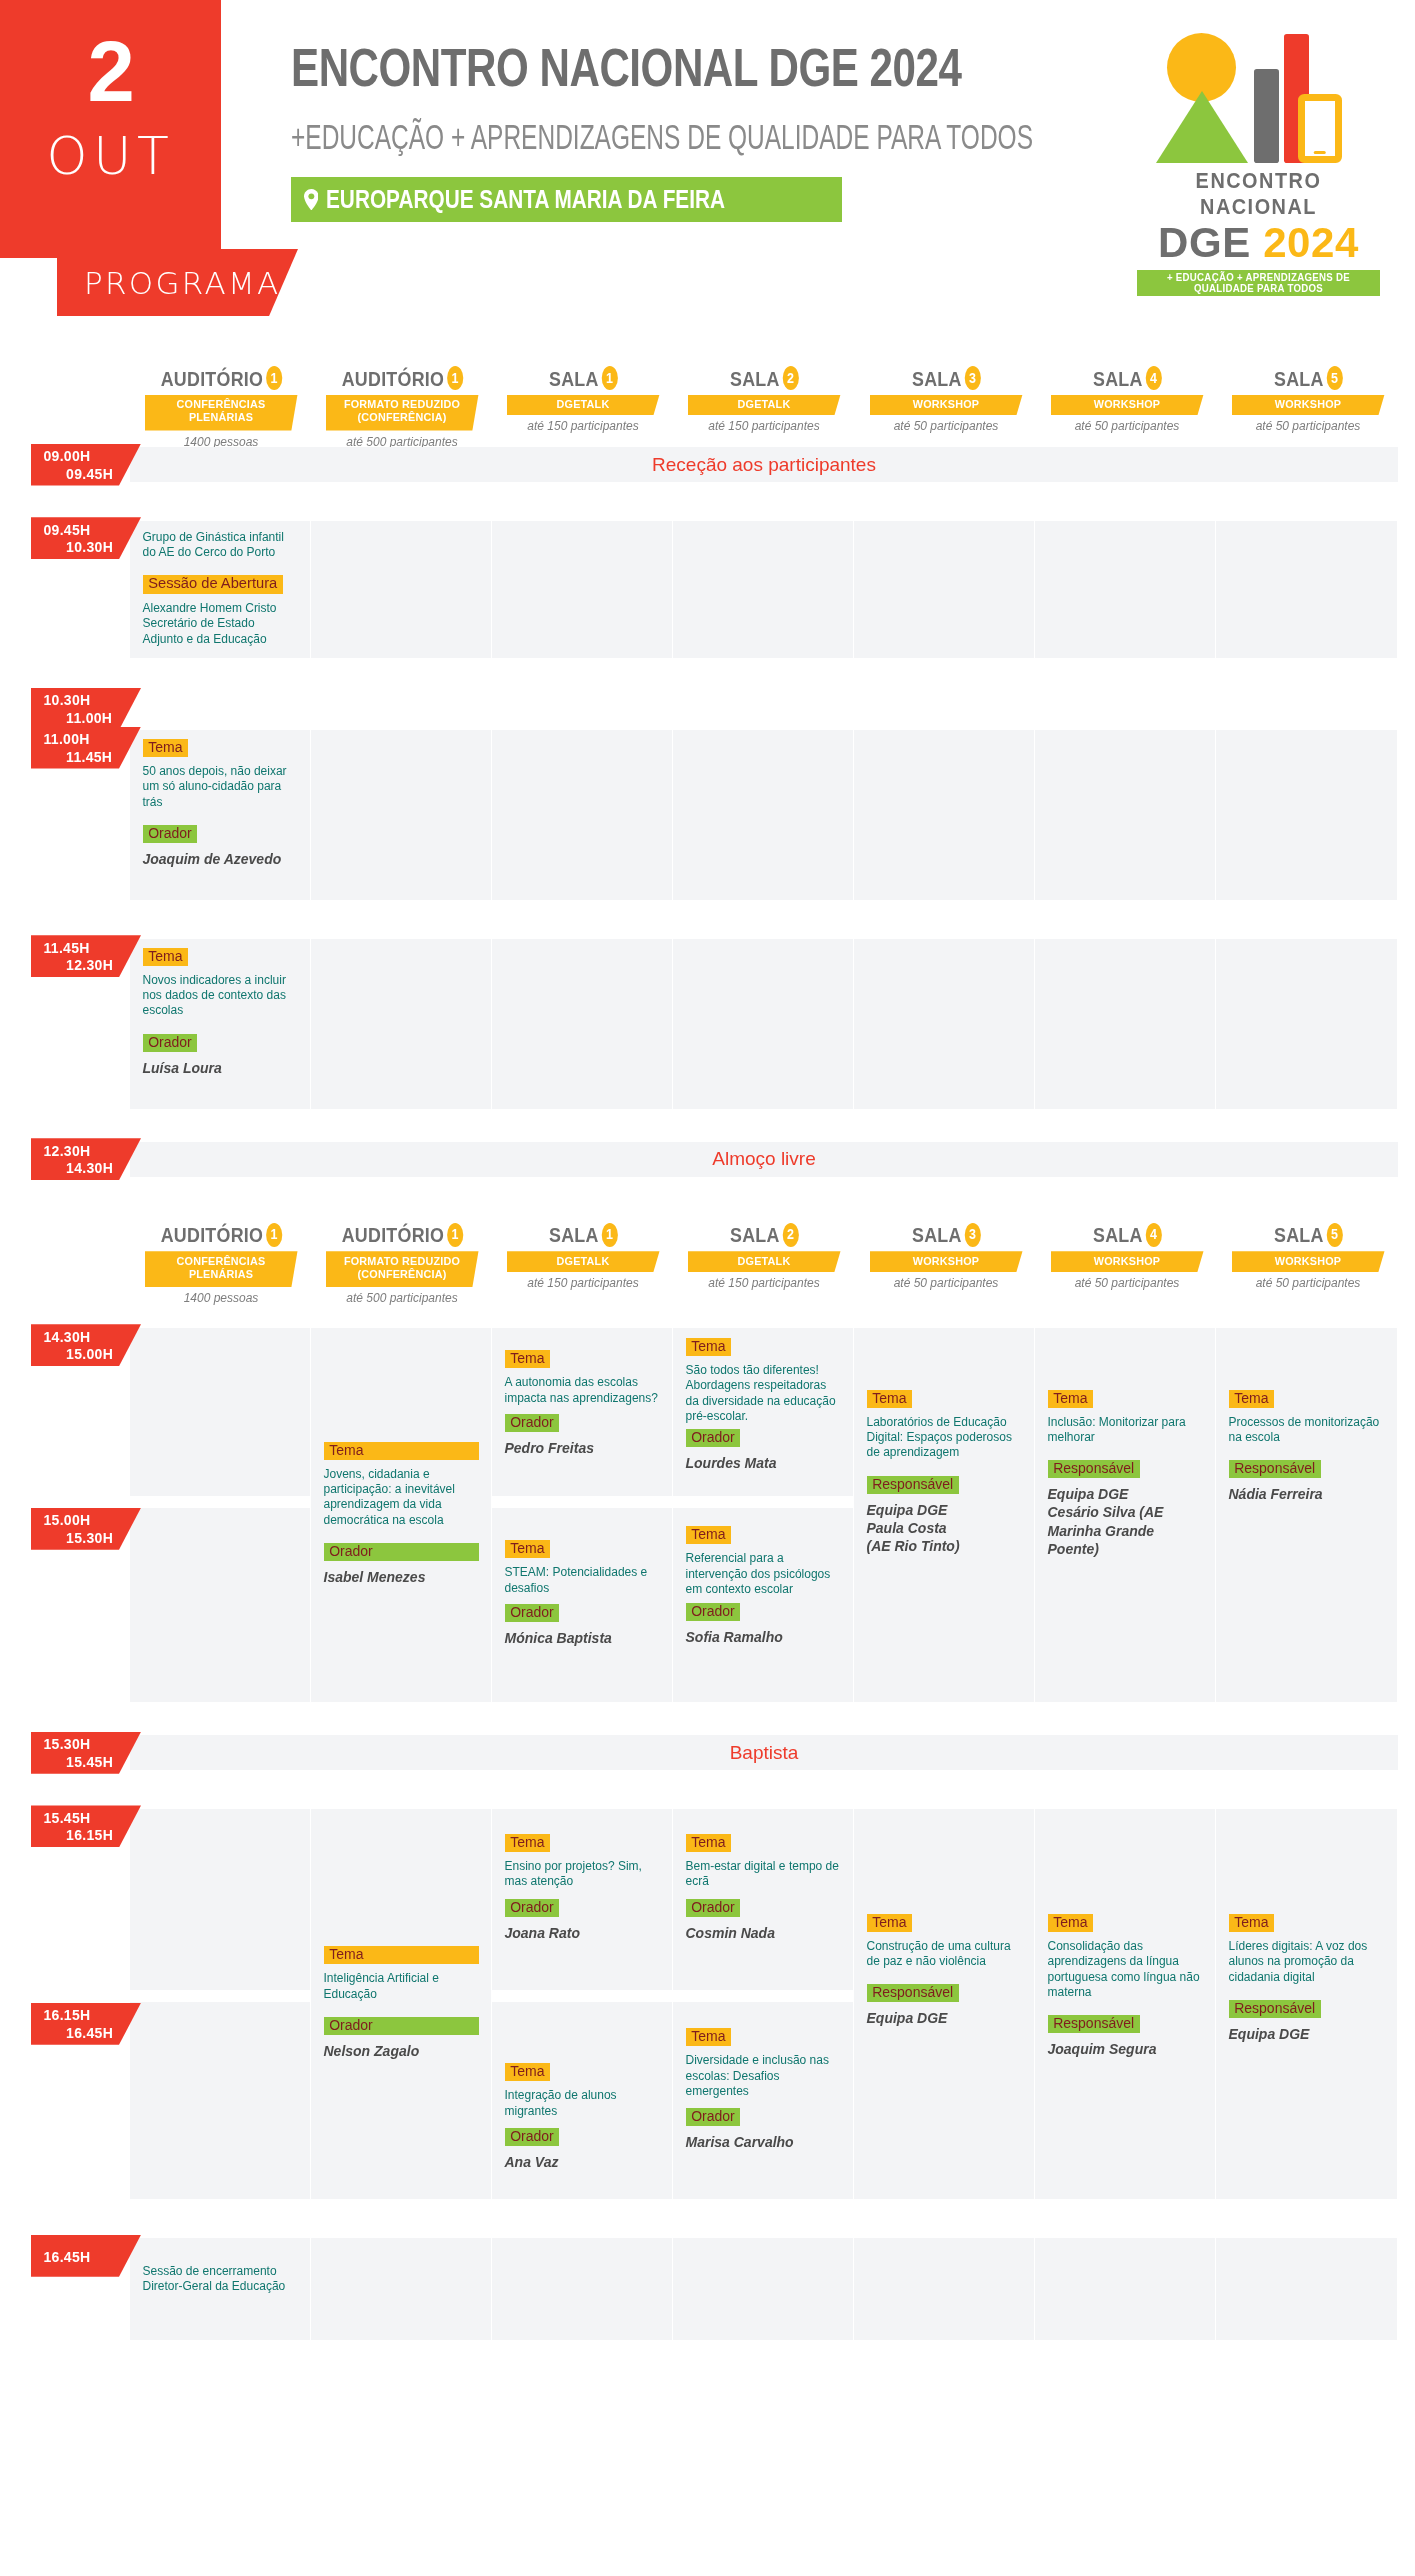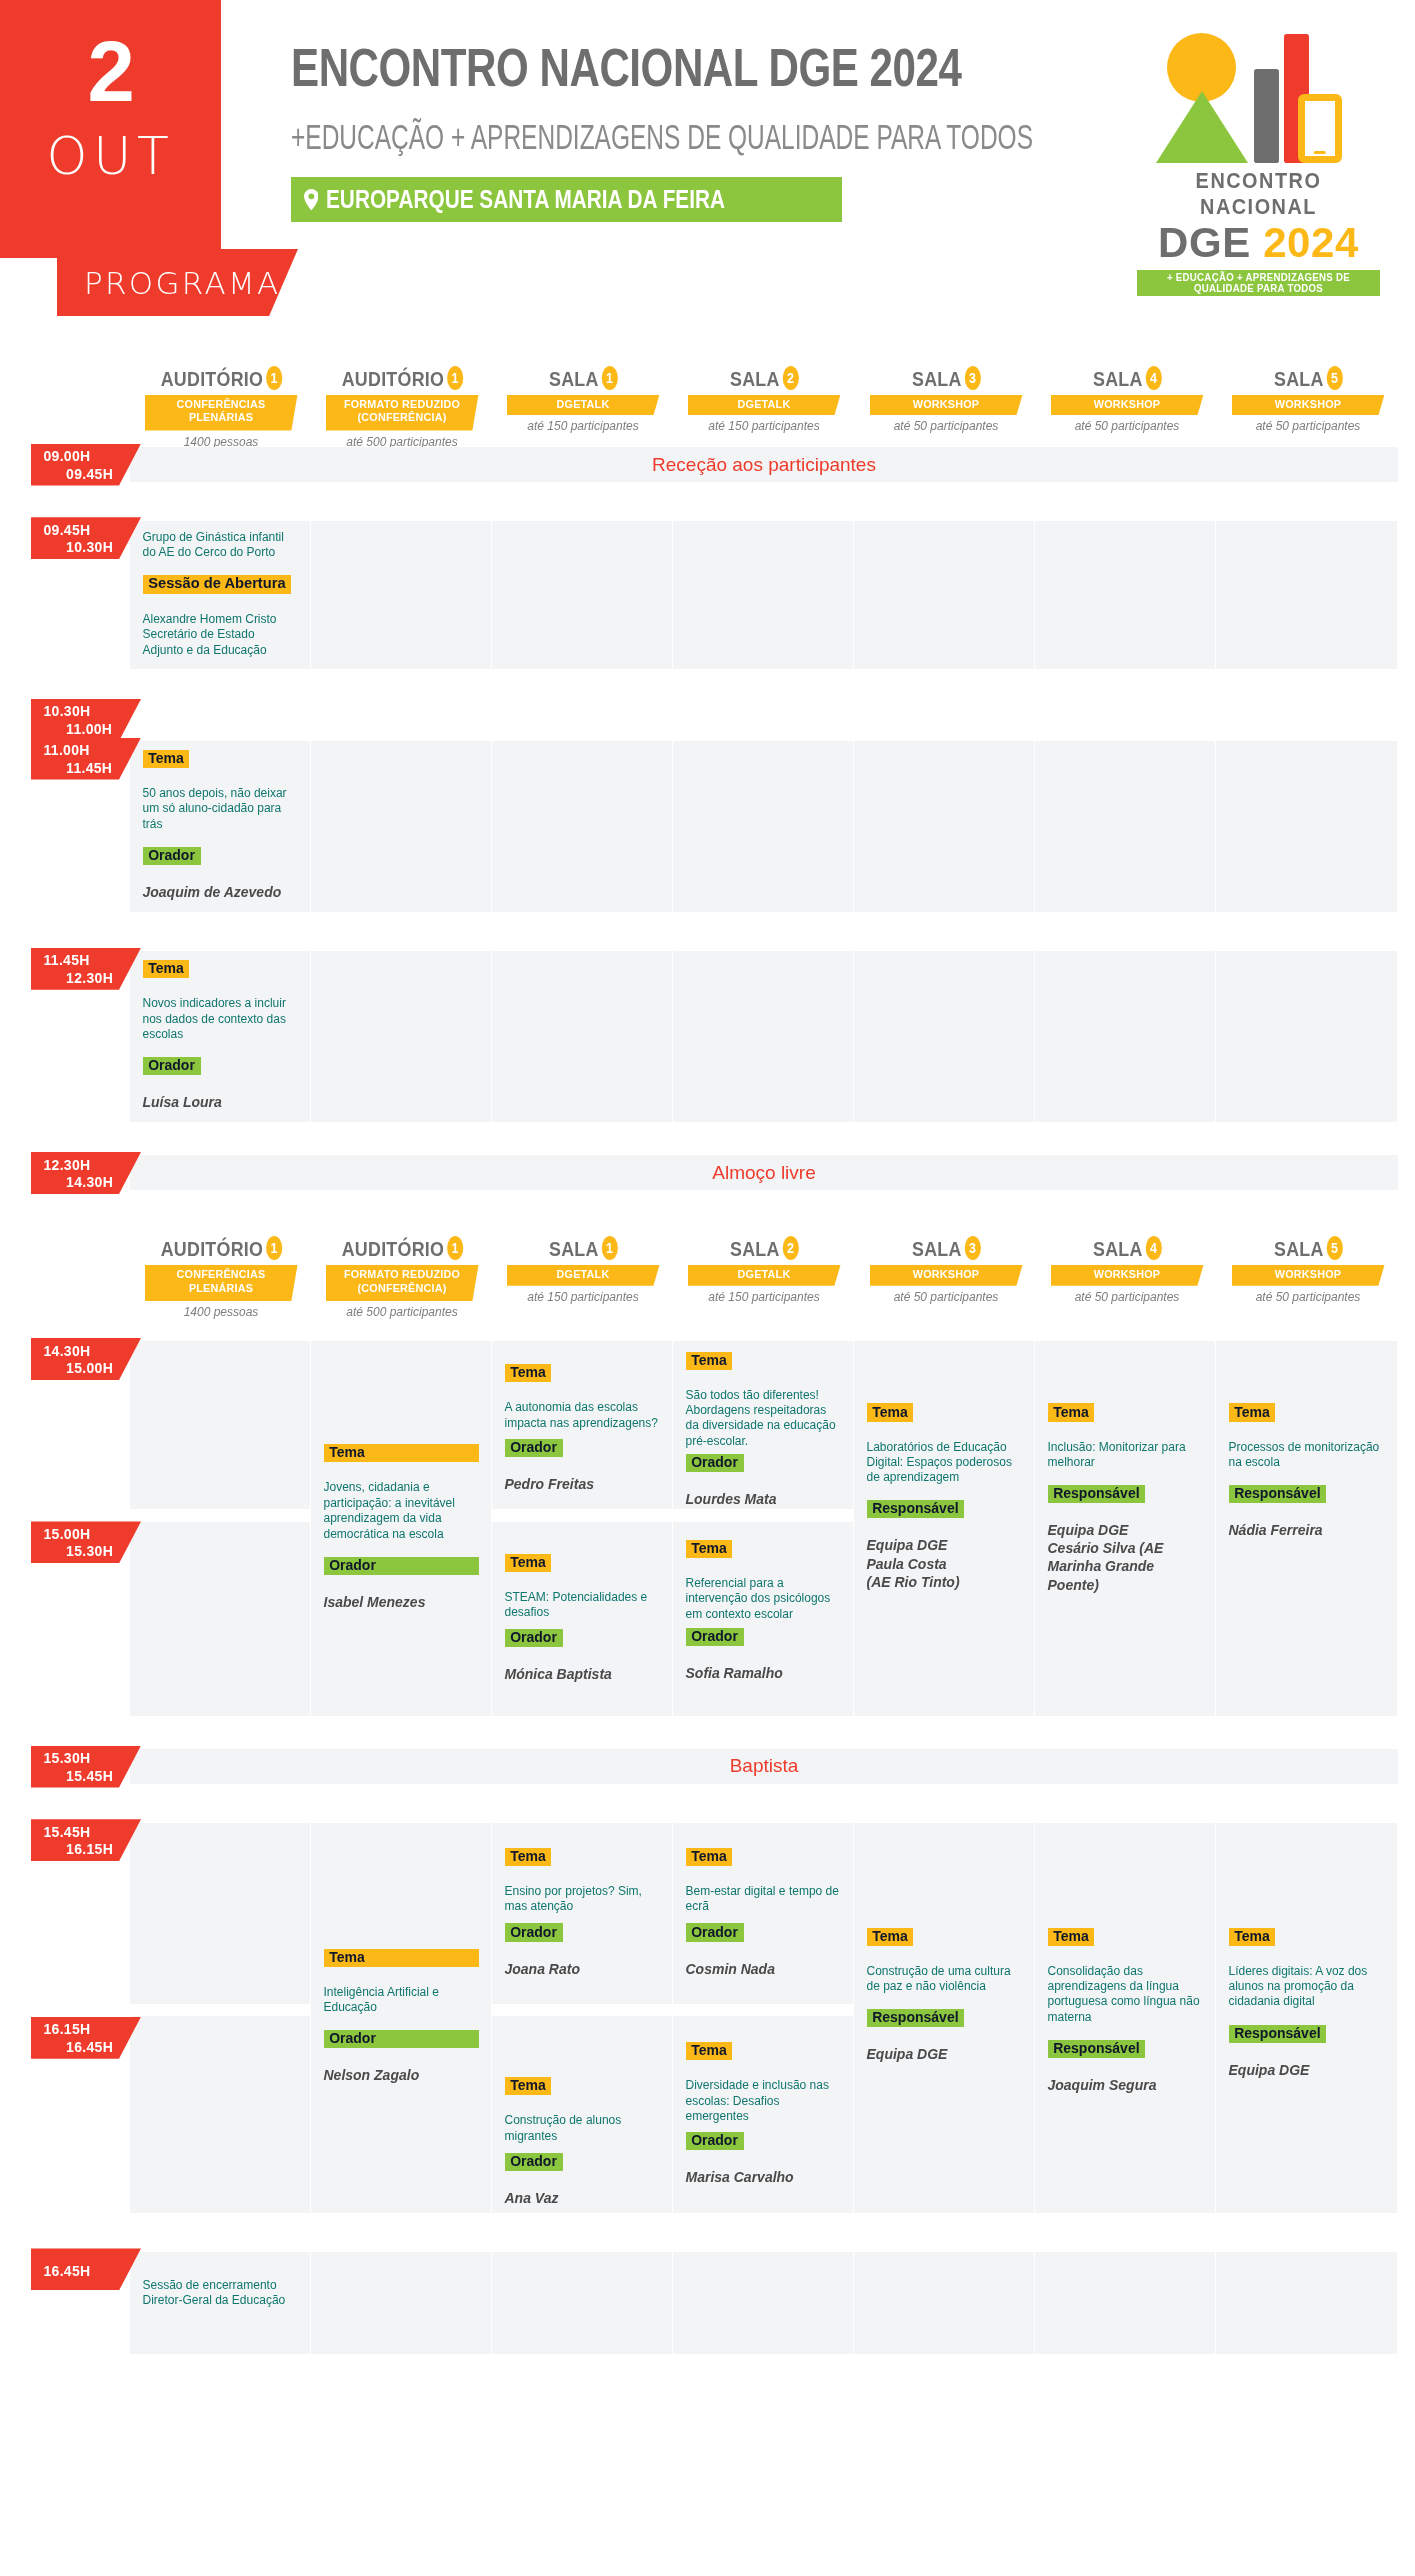--- a/index.html
+++ b/index.html
@@ -145,9 +145,9 @@
   .gcell:last-child { border-right: none; }
 
   .lbl {
-    display: inline-block; color: #0f172a; font-weight: 700;
+    display: inline-block; color: #7f1d1d; font-weight: 400;
     font-size: 14px; padding: 1.1px 5.7px 2.3px; line-height: 1.05;
-    margin-bottom: 18px;
+    margin-bottom: 7px;
   }
   .lbl.tema { background: #fbb817; }
   .lbl.orador { background: #8cc63e; }

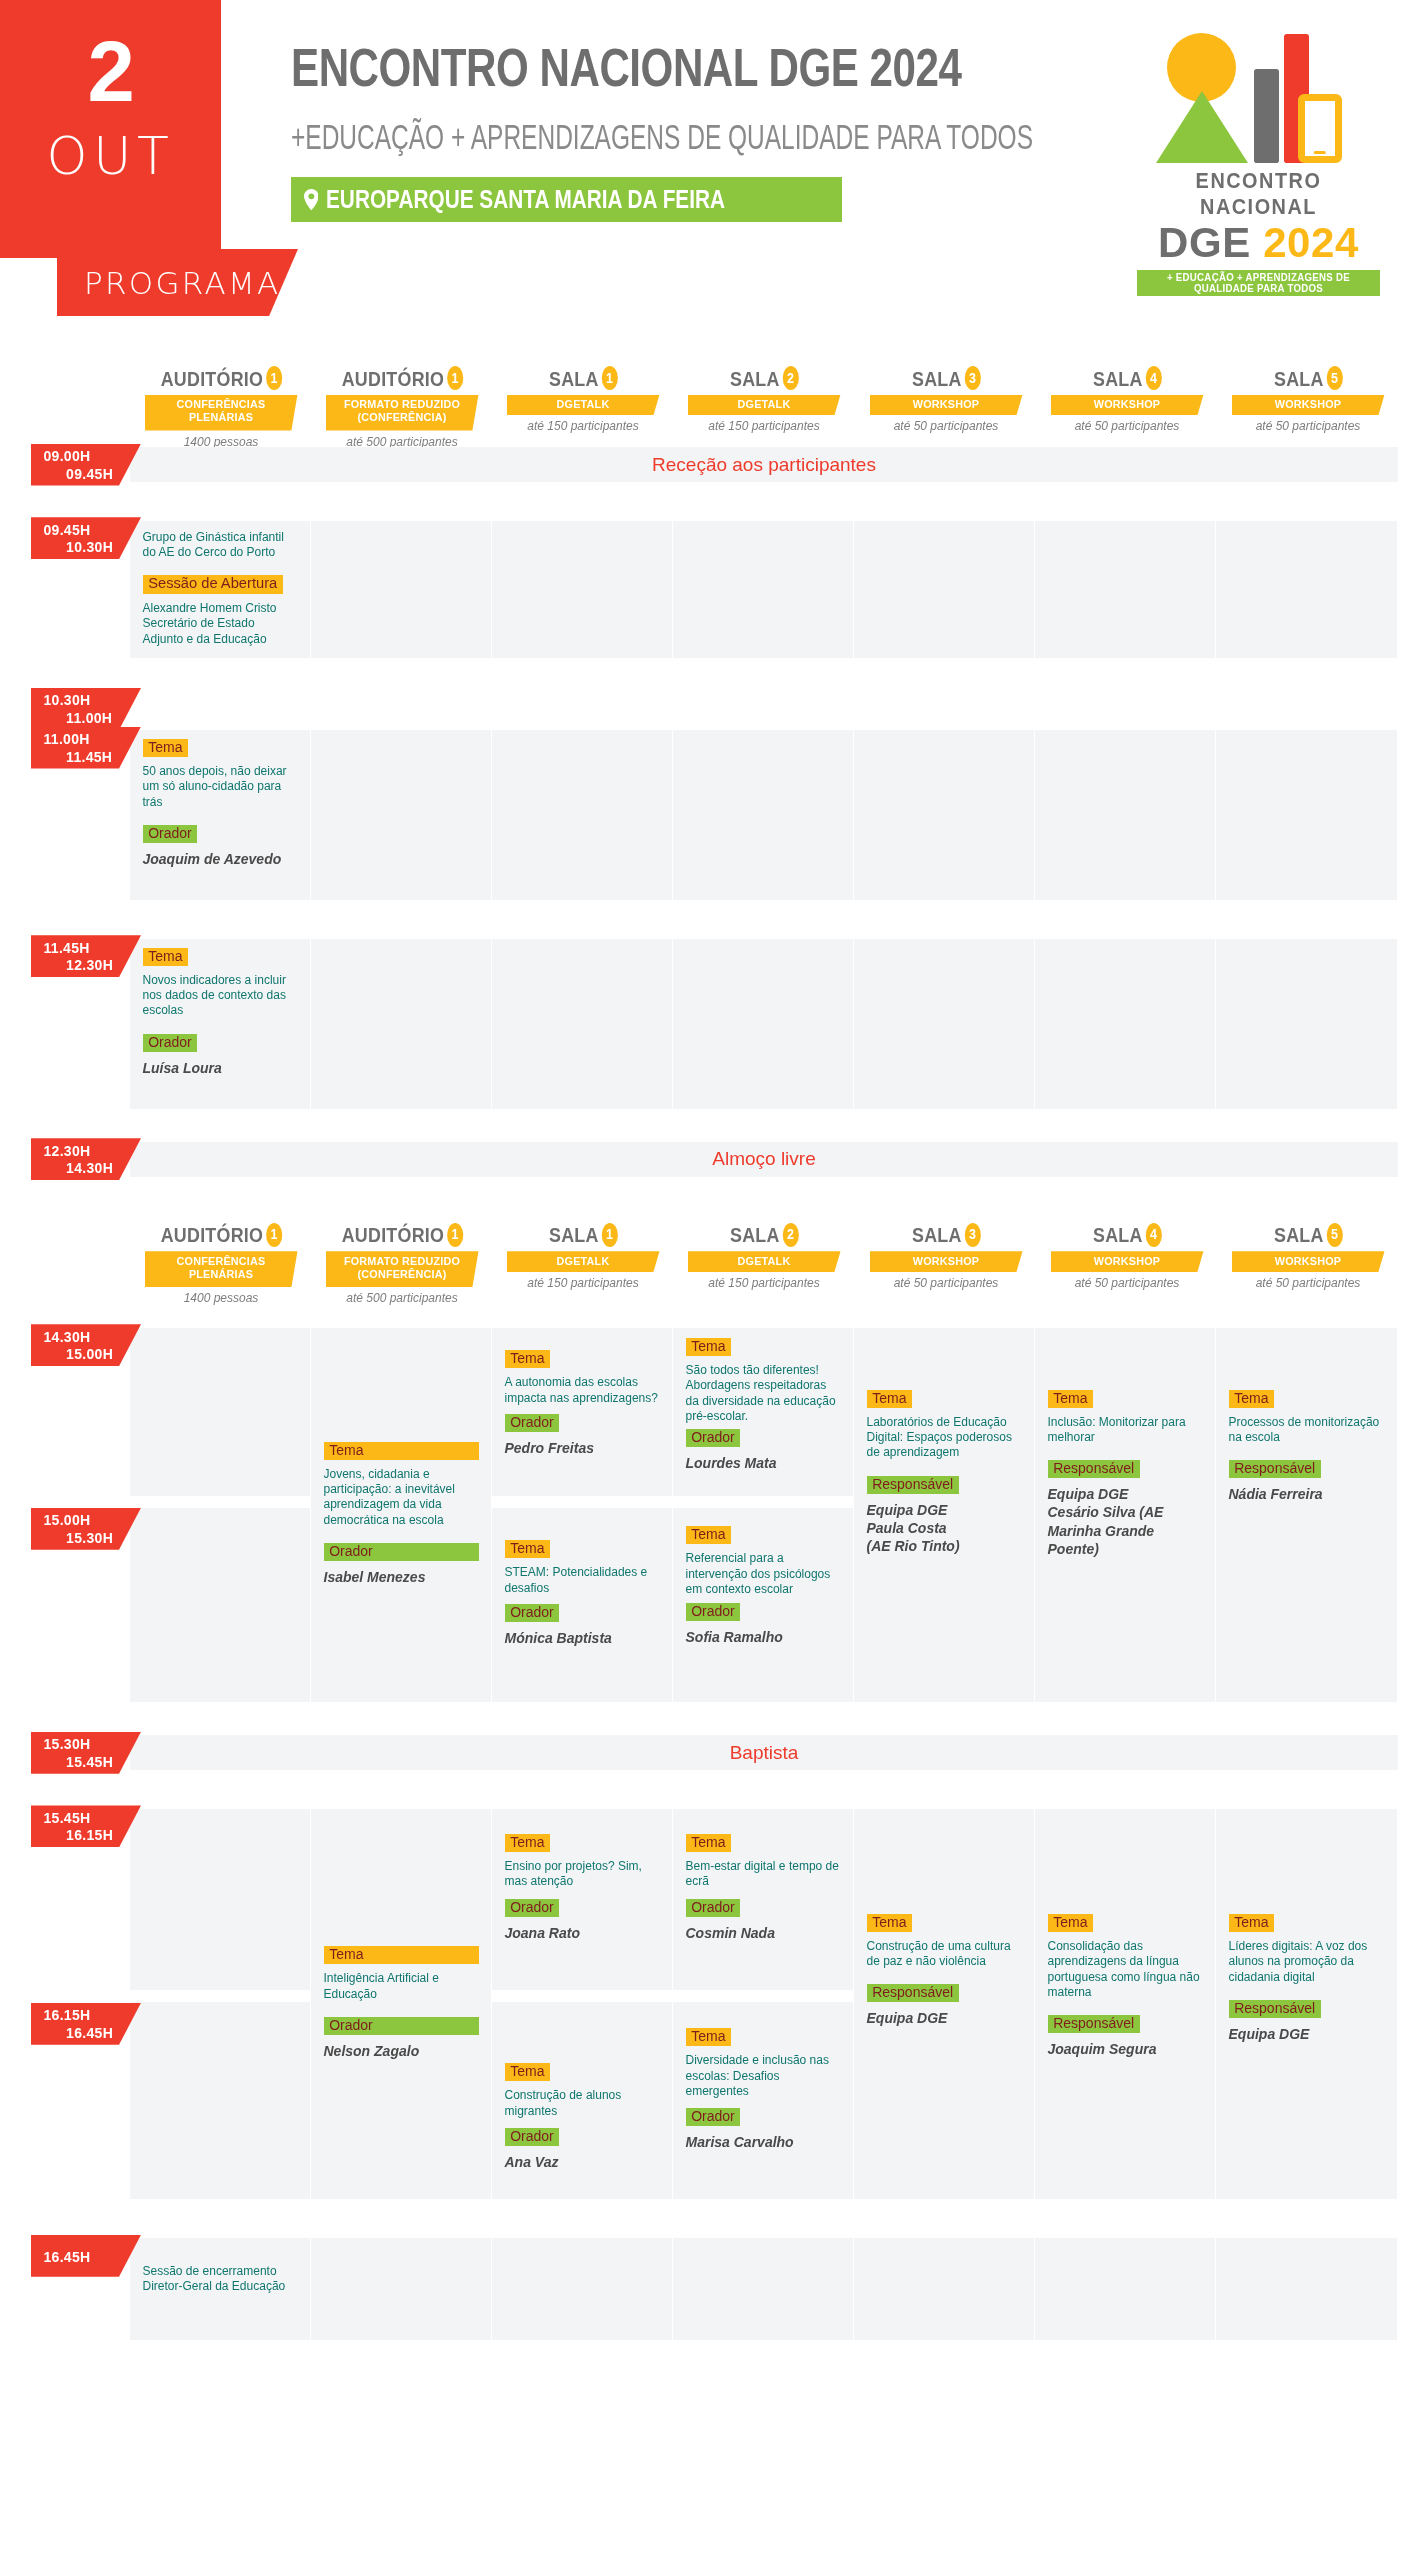--- a/index.html
+++ b/index.html
@@ -519,7 +519,7 @@
         <div style="height:12.5px;background:#fff;"></div>
         <div style="height:197px;background:#f3f4f6;padding:61px 12.5px 0 12.5px;">
           <div class="lbl tema">Tema</div>
-          <div class="body-txt">Construção de alunos migrantes</div>
+          <div class="body-txt">Integração de alunos migrantes</div>
           <div style="height:9px;"></div>
           <div class="lbl orador">Orador</div>
           <div class="name-txt">Ana Vaz</div>

